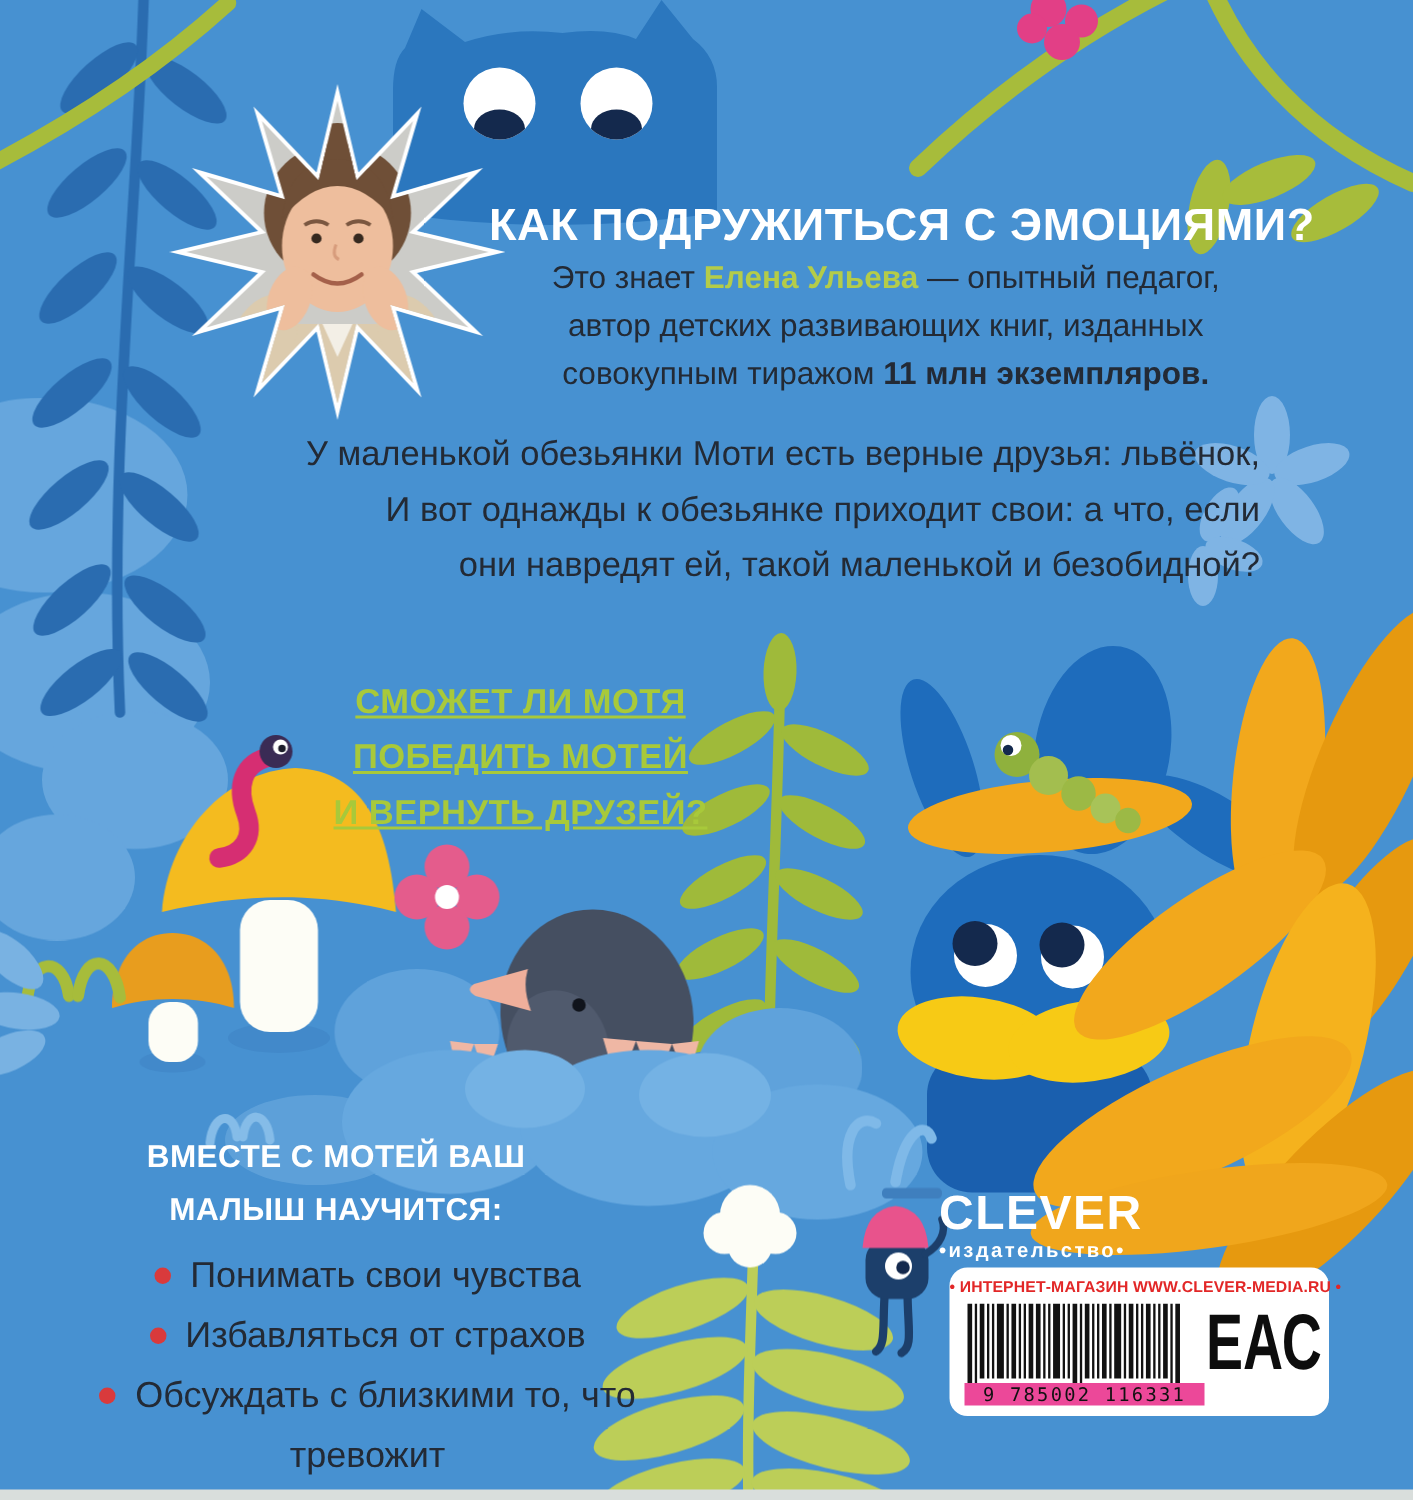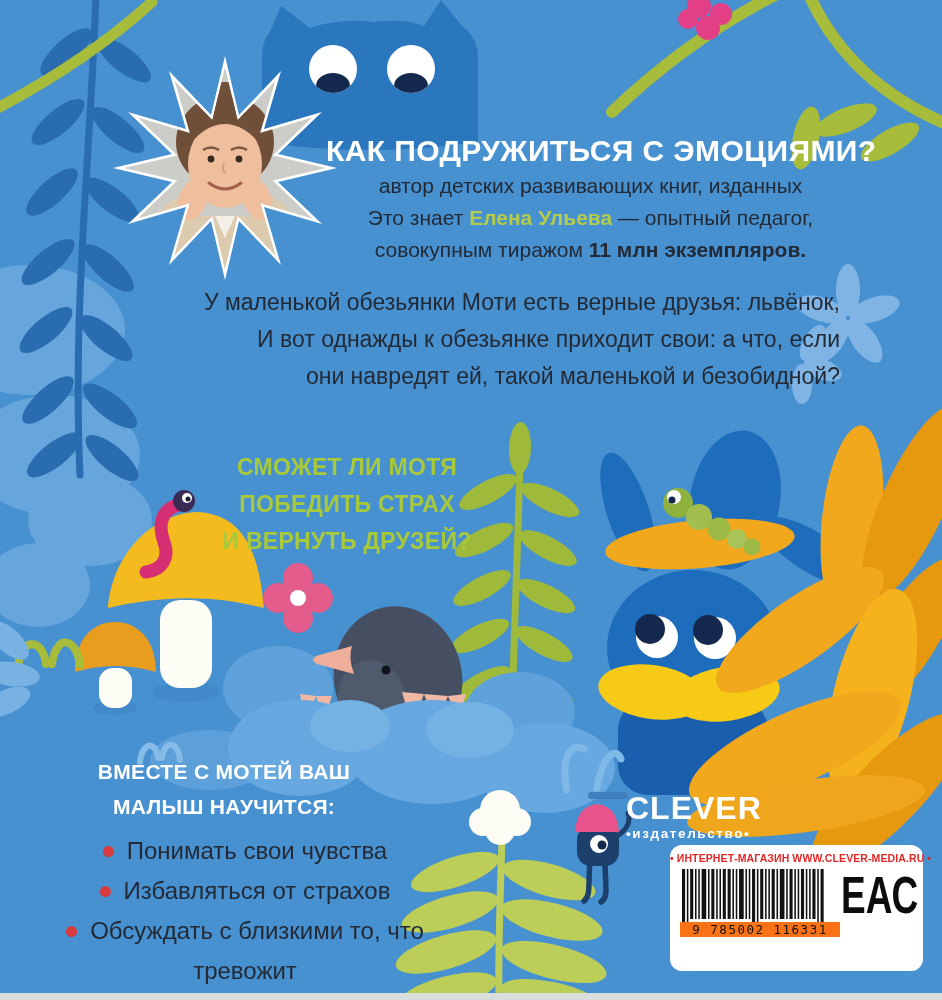--- a/index.html
+++ b/index.html
@@ -291,8 +291,8 @@
   <h1 class="heading">КАК ПОДРУЖИТЬСЯ С ЭМОЦИЯМИ?</h1>
 
   <div class="author">
+    <div><span>Это знает </span><span class="green-name">Елена Ульева</span><span> — опытный педагог,</span></div>
     <div>автор детских развивающих книг, изданных</div>
-    <div><span>Это знает </span><span class="green-name">Елена Ульева</span><span> — опытный педагог,</span></div>
     <div><span>совокупным тиражом </span><span class="bold">11 млн экземпляров.</span></div>
   </div>
 

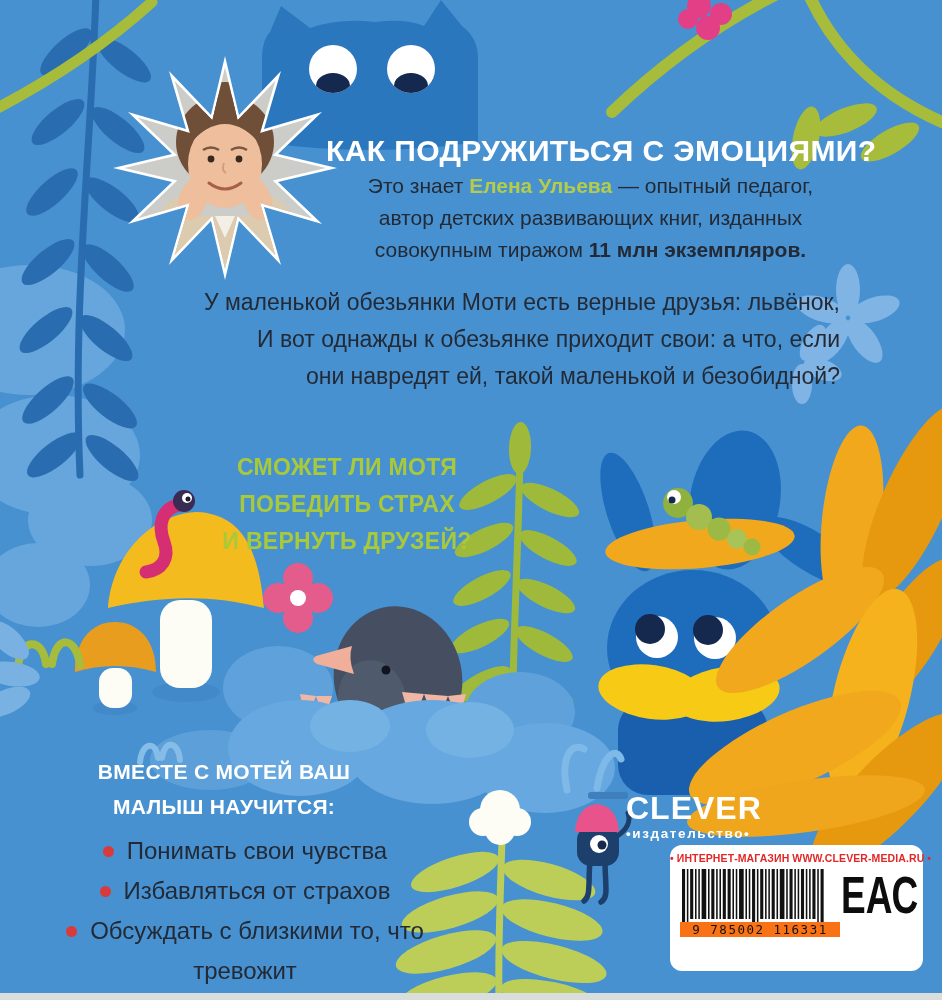--- a/index.html
+++ b/index.html
@@ -15,7 +15,7 @@
   .desc{position:absolute;left:128px;top:284px;width:712px;text-align:right;font-size:23px;
         line-height:37px;color:#232A35;z-index:2;}
   .question{position:absolute;left:220px;top:449px;width:254px;text-align:center;font-size:23px;
-            font-weight:800;line-height:37px;color:#A8C93A;letter-spacing:.3px;z-index:2;}
+            font-weight:800;line-height:37px;color:#A8C93A;letter-spacing:.3px;z-index:2;text-decoration:underline;}
   .learn-title{position:absolute;left:52px;top:754px;width:344px;text-align:center;font-size:21px;
                font-weight:800;color:#fff;line-height:35px;letter-spacing:.3px;z-index:2;}
   .learn-list{position:absolute;left:38px;top:831px;width:414px;text-align:center;font-size:24px;

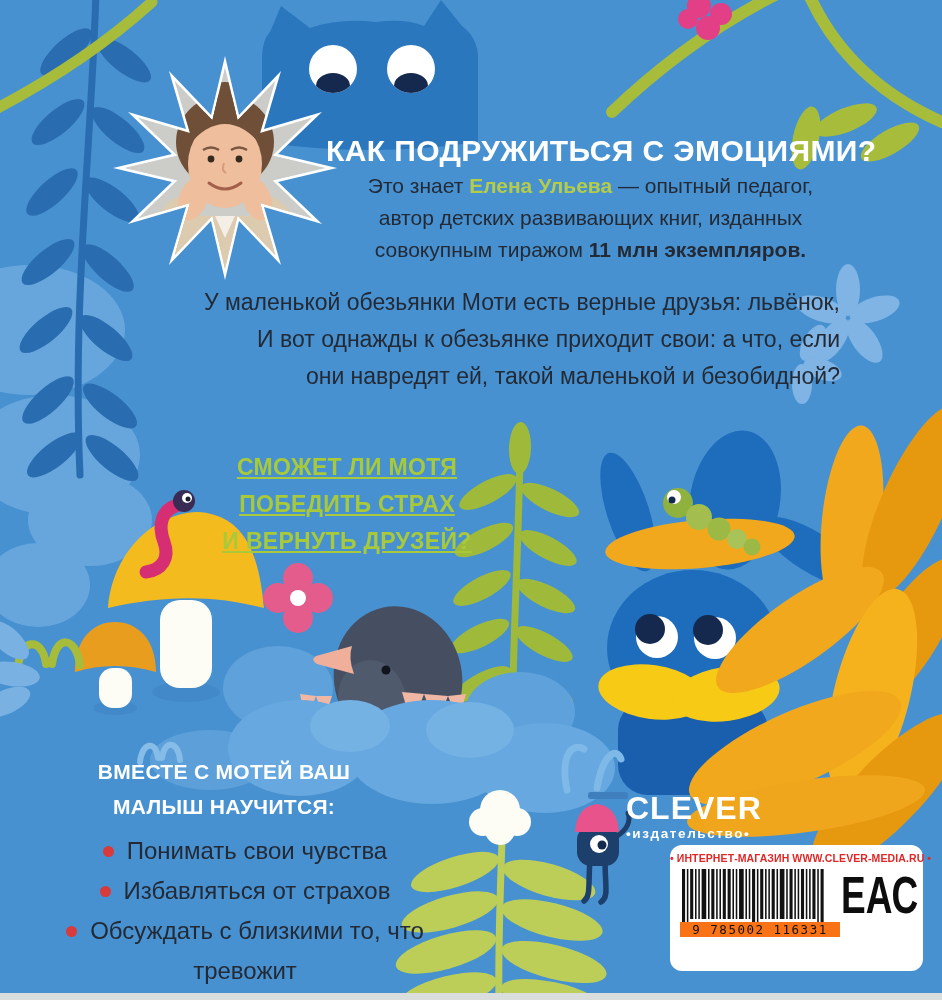--- a/index.html
+++ b/index.html
@@ -306,7 +306,7 @@
   <div class="question">
 
   <div>СМОЖЕТ ЛИ МОТЯ</div>
-      <div>ПОБЕДИТЬ СТРАХ</div>
+      <div>ПОБЕДИТЬ МОТЕЙ</div>
       <div>И ВЕРНУТЬ ДРУЗЕЙ?</div>
     </div>
 

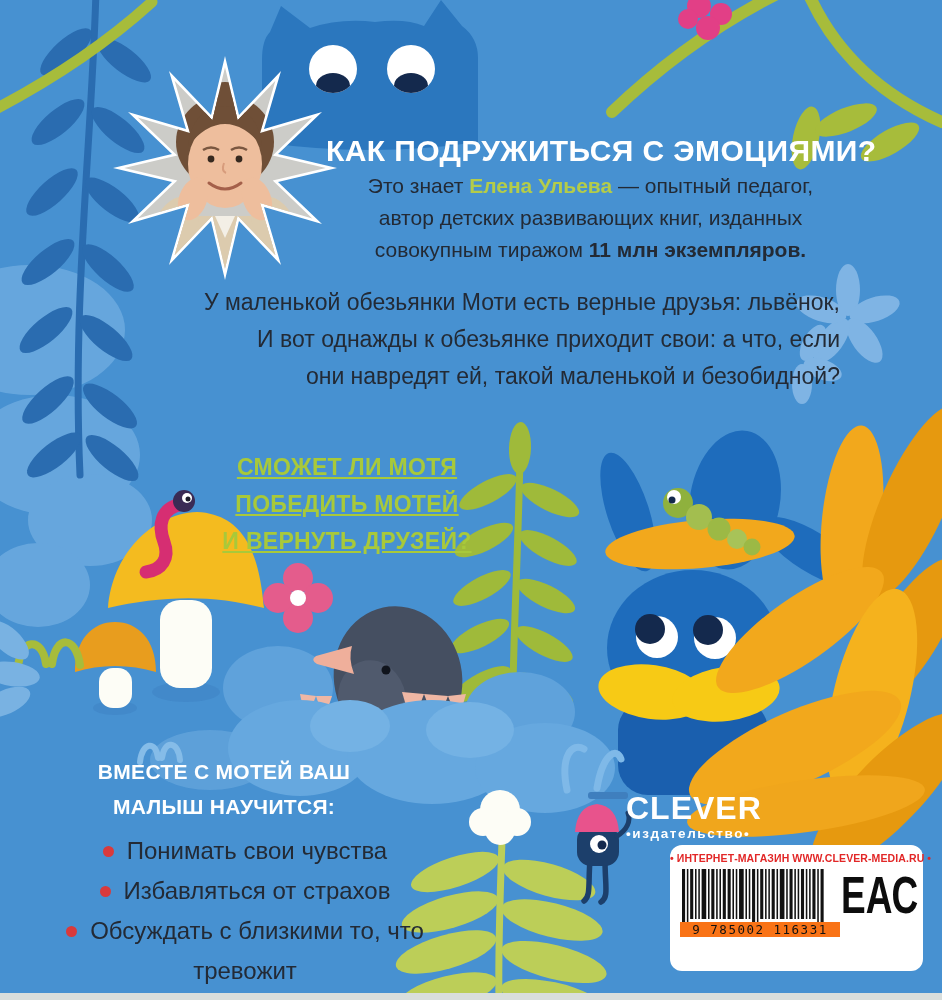--- a/index.html
+++ b/index.html
@@ -25,7 +25,7 @@
   .publisher{position:absolute;left:626px;top:791px;width:260px;text-align:left;color:#fff;z-index:2;}
   .clever{font-size:32px;font-weight:900;letter-spacing:1px;line-height:34px;}
   .clever-sub{font-size:13.5px;font-weight:700;letter-spacing:1.6px;margin-top:1px;}
-  .shopbox{position:absolute;left:670px;top:845px;width:253px;height:126px;background:#fff;
+  .shopbox{position:absolute;left:633px;top:845px;width:253px;height:99px;background:#fff;
            border-radius:12px;z-index:2;}
   .shopline{margin-top:7px;text-align:center;font-size:10.5px;font-weight:700;color:#E22727;
             letter-spacing:.1px;white-space:nowrap;}

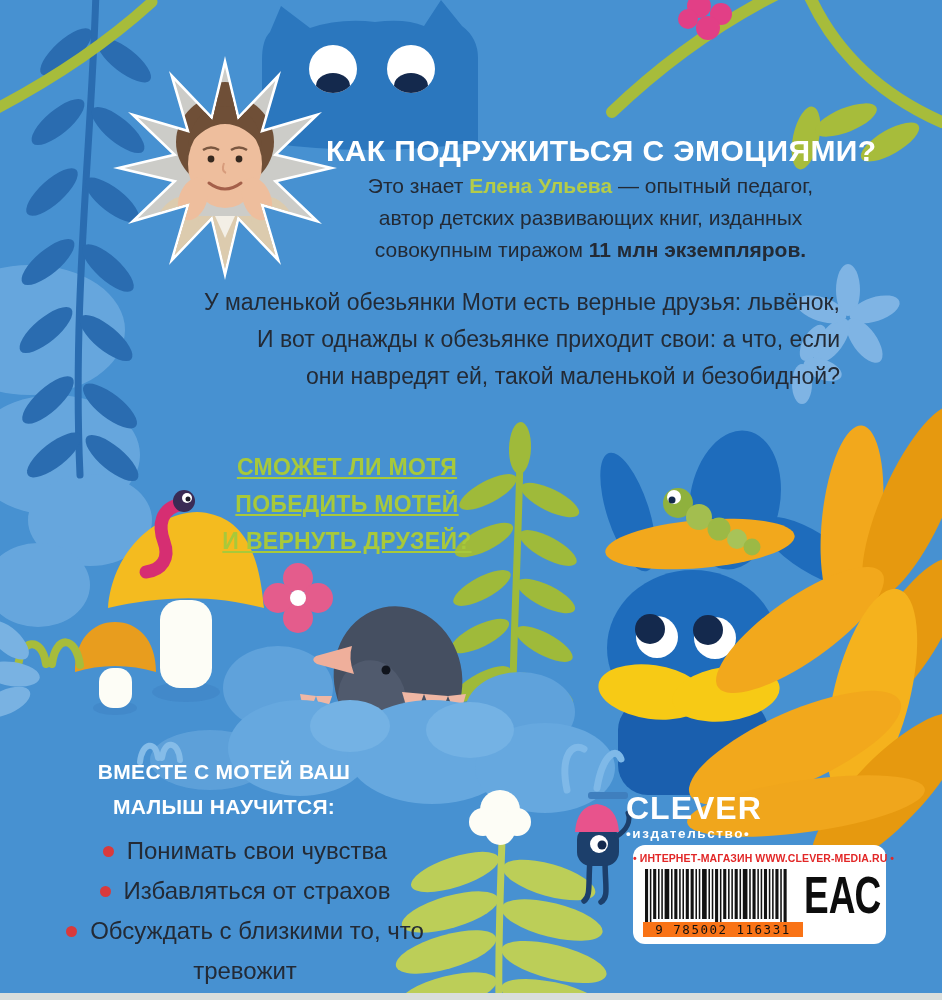--- a/index.html
+++ b/index.html
@@ -31,7 +31,7 @@
             letter-spacing:.1px;white-space:nowrap;}
   .bcwrap{position:absolute;left:10px;top:24px;width:160px;height:68px;}
   .bcdigits{position:absolute;left:0;bottom:0;width:160px;text-align:center;font-size:12.5px;
-            letter-spacing:1.5px;color:#111;background:#f97316;font-family:"DejaVu Sans Mono",monospace;}
+            letter-spacing:1.5px;color:#111;background:#ec4899;font-family:"DejaVu Sans Mono",monospace;}
   .eac{position:absolute;right:6px;top:21px;width:76px;text-align:center;font-size:37px;font-weight:900;
        color:#0d0d0d;transform:scaleY(1.42);transform-origin:top;letter-spacing:0;}
   .bottom-edge{position:absolute;left:0;bottom:0;width:942px;height:7px;background:#D9DEDC;z-index:3;}

